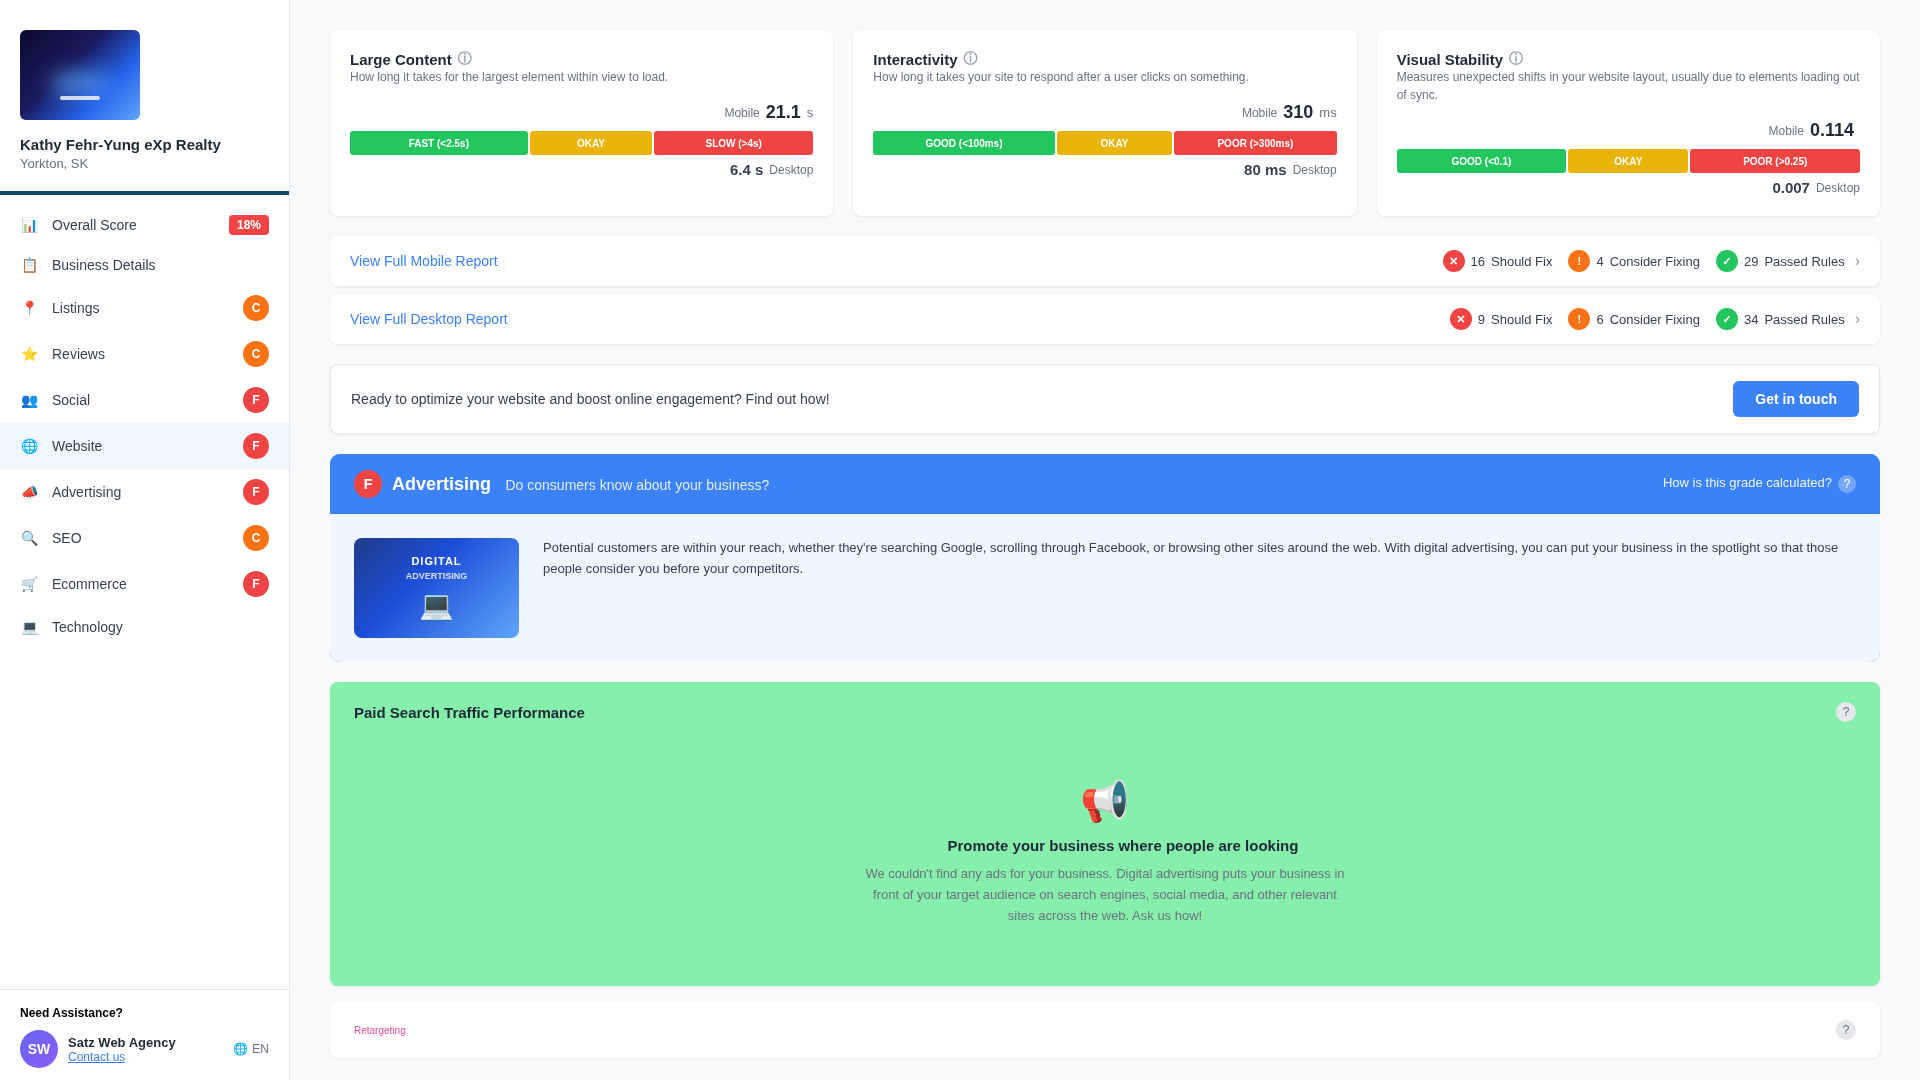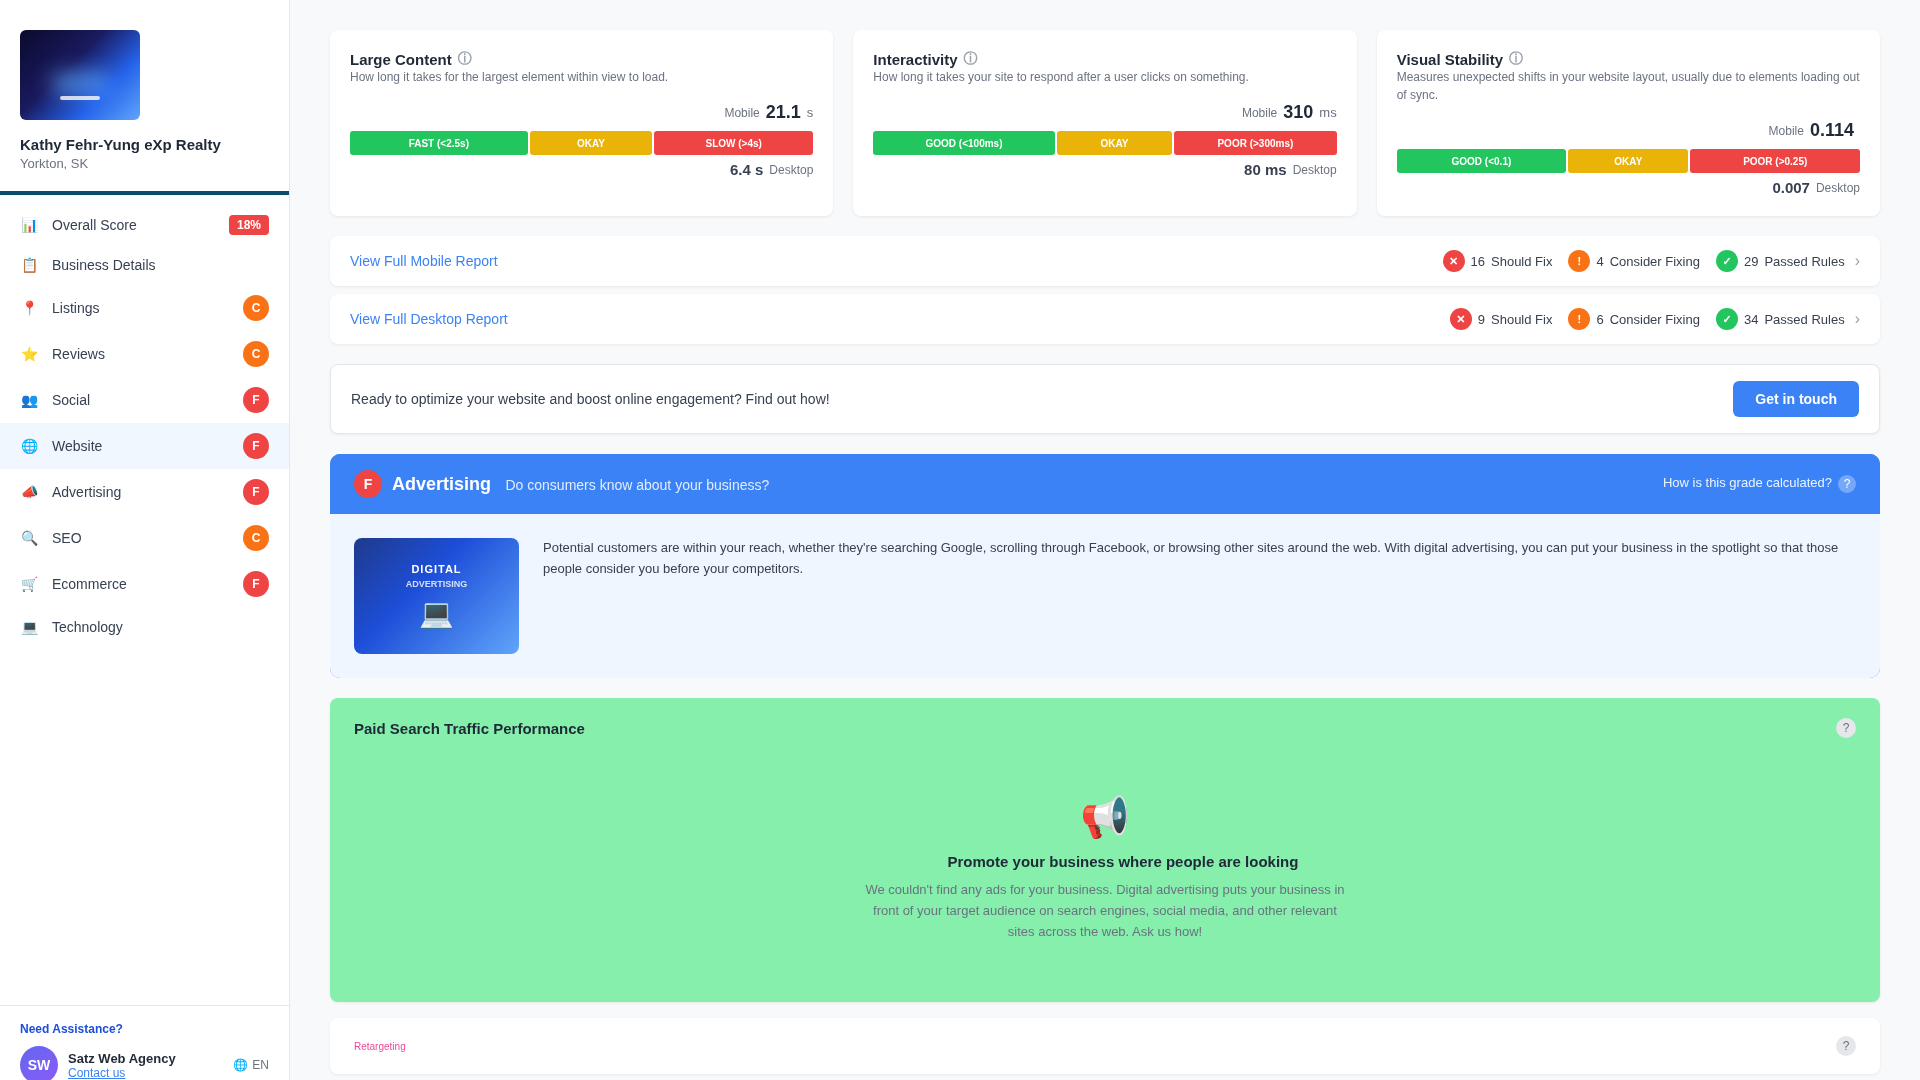--- a/index.html
+++ b/index.html
@@ -364,7 +364,7 @@
     .adv-image-placeholder {
       width: 165px;
       min-width: 165px;
-      height: 116px;
+      height: 100px;
       background: linear-gradient(135deg, #1e3a8a 0%, #1d4ed8 40%, #60a5fa 100%);
       border-radius: 8px;
       display: flex;

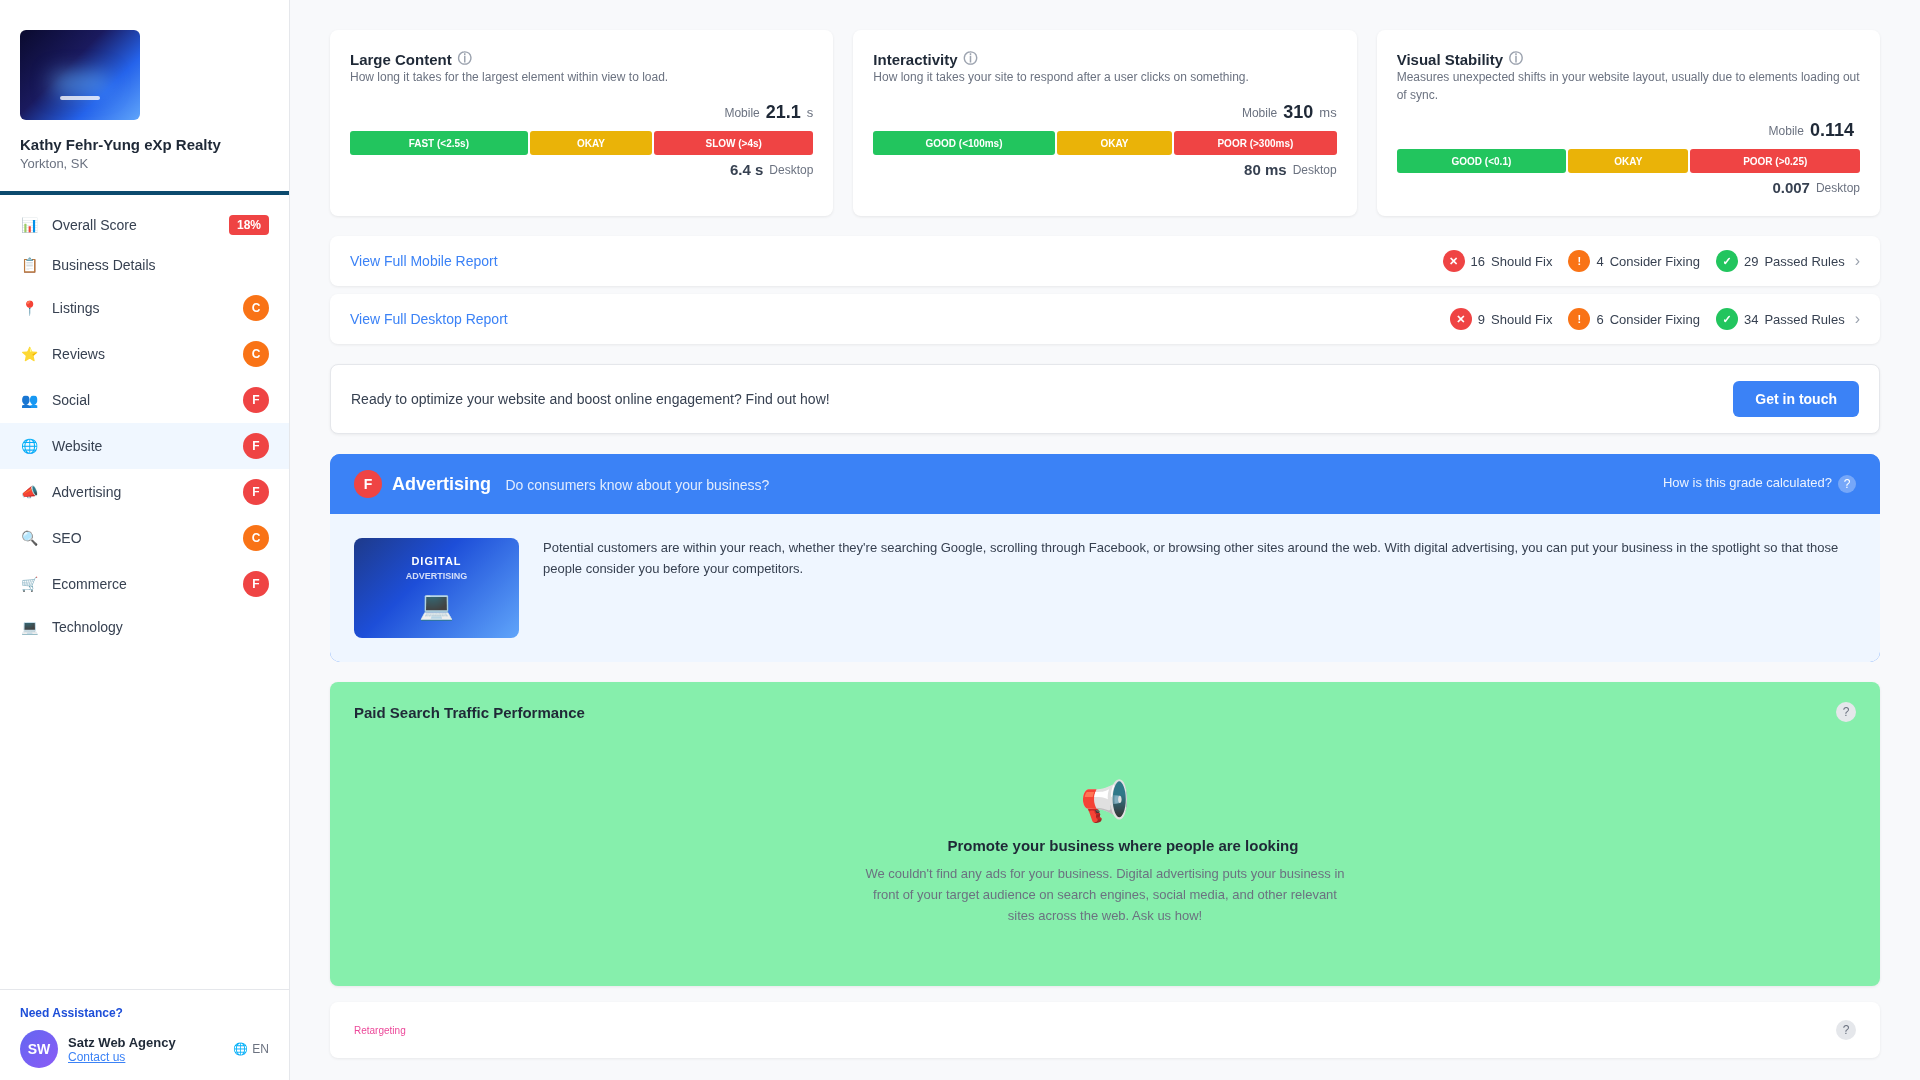--- a/index.html
+++ b/index.html
@@ -107,7 +107,7 @@
     }
     .assistance-label {
       font-size: 12px;
-      color: #1d4ed8;
+      color: #000000;
       font-weight: 600;
       margin-bottom: 10px;
     }

